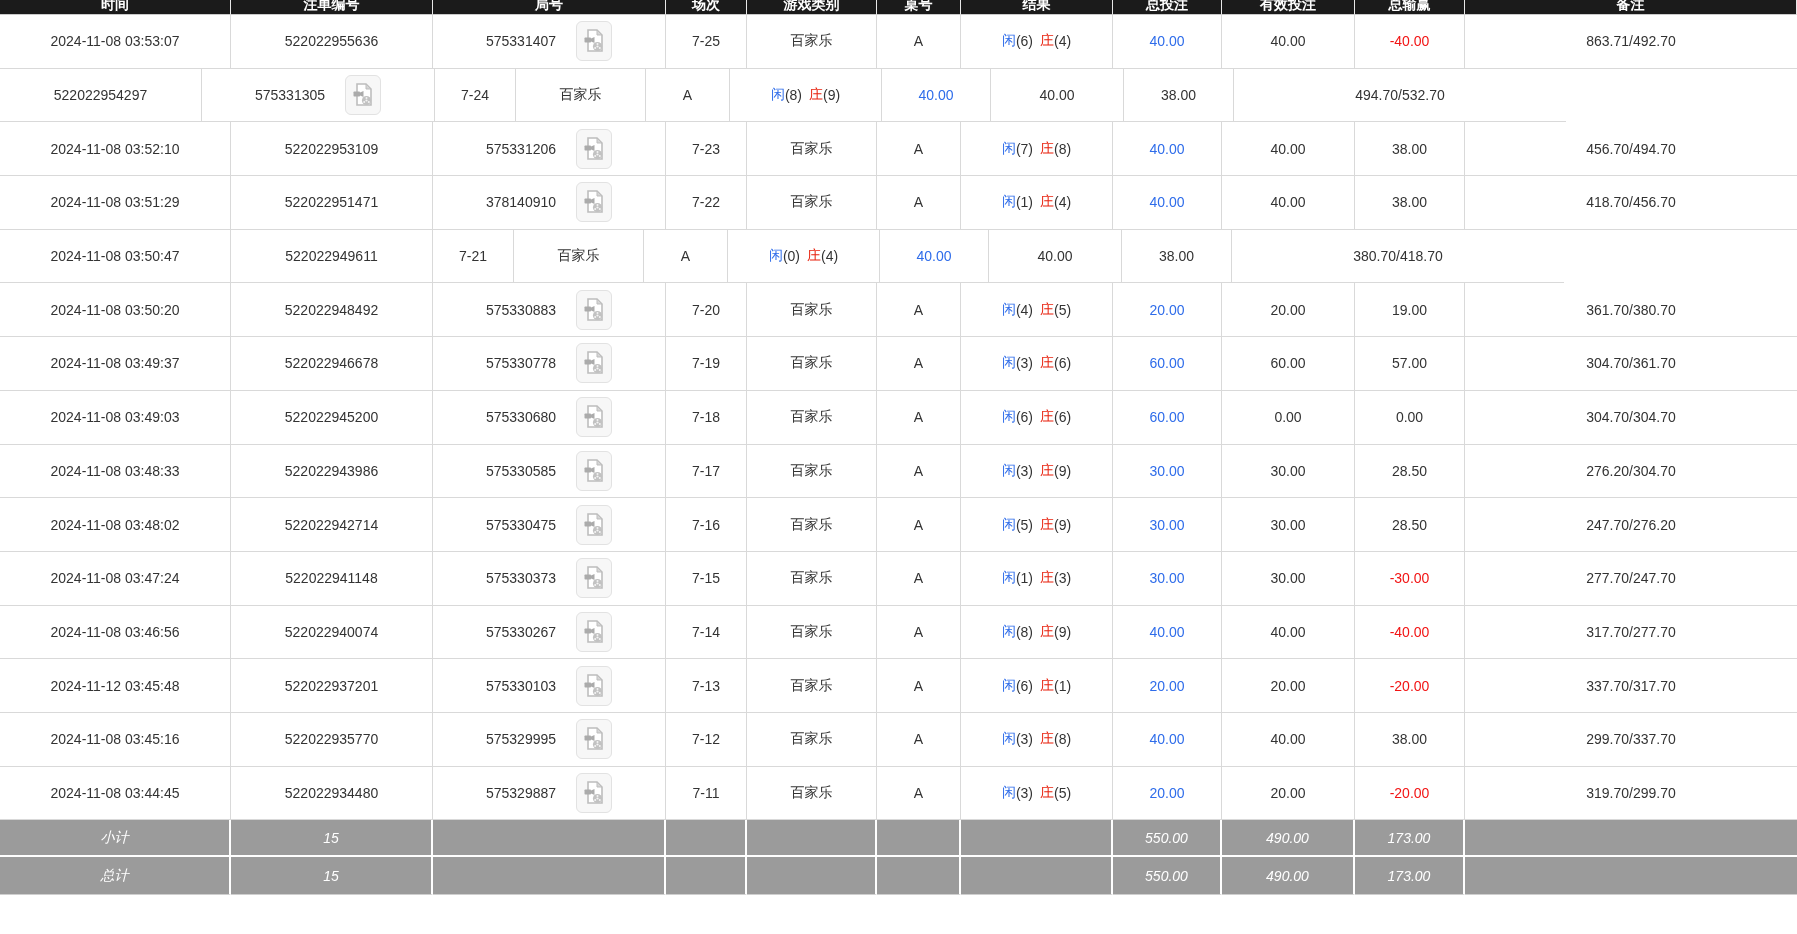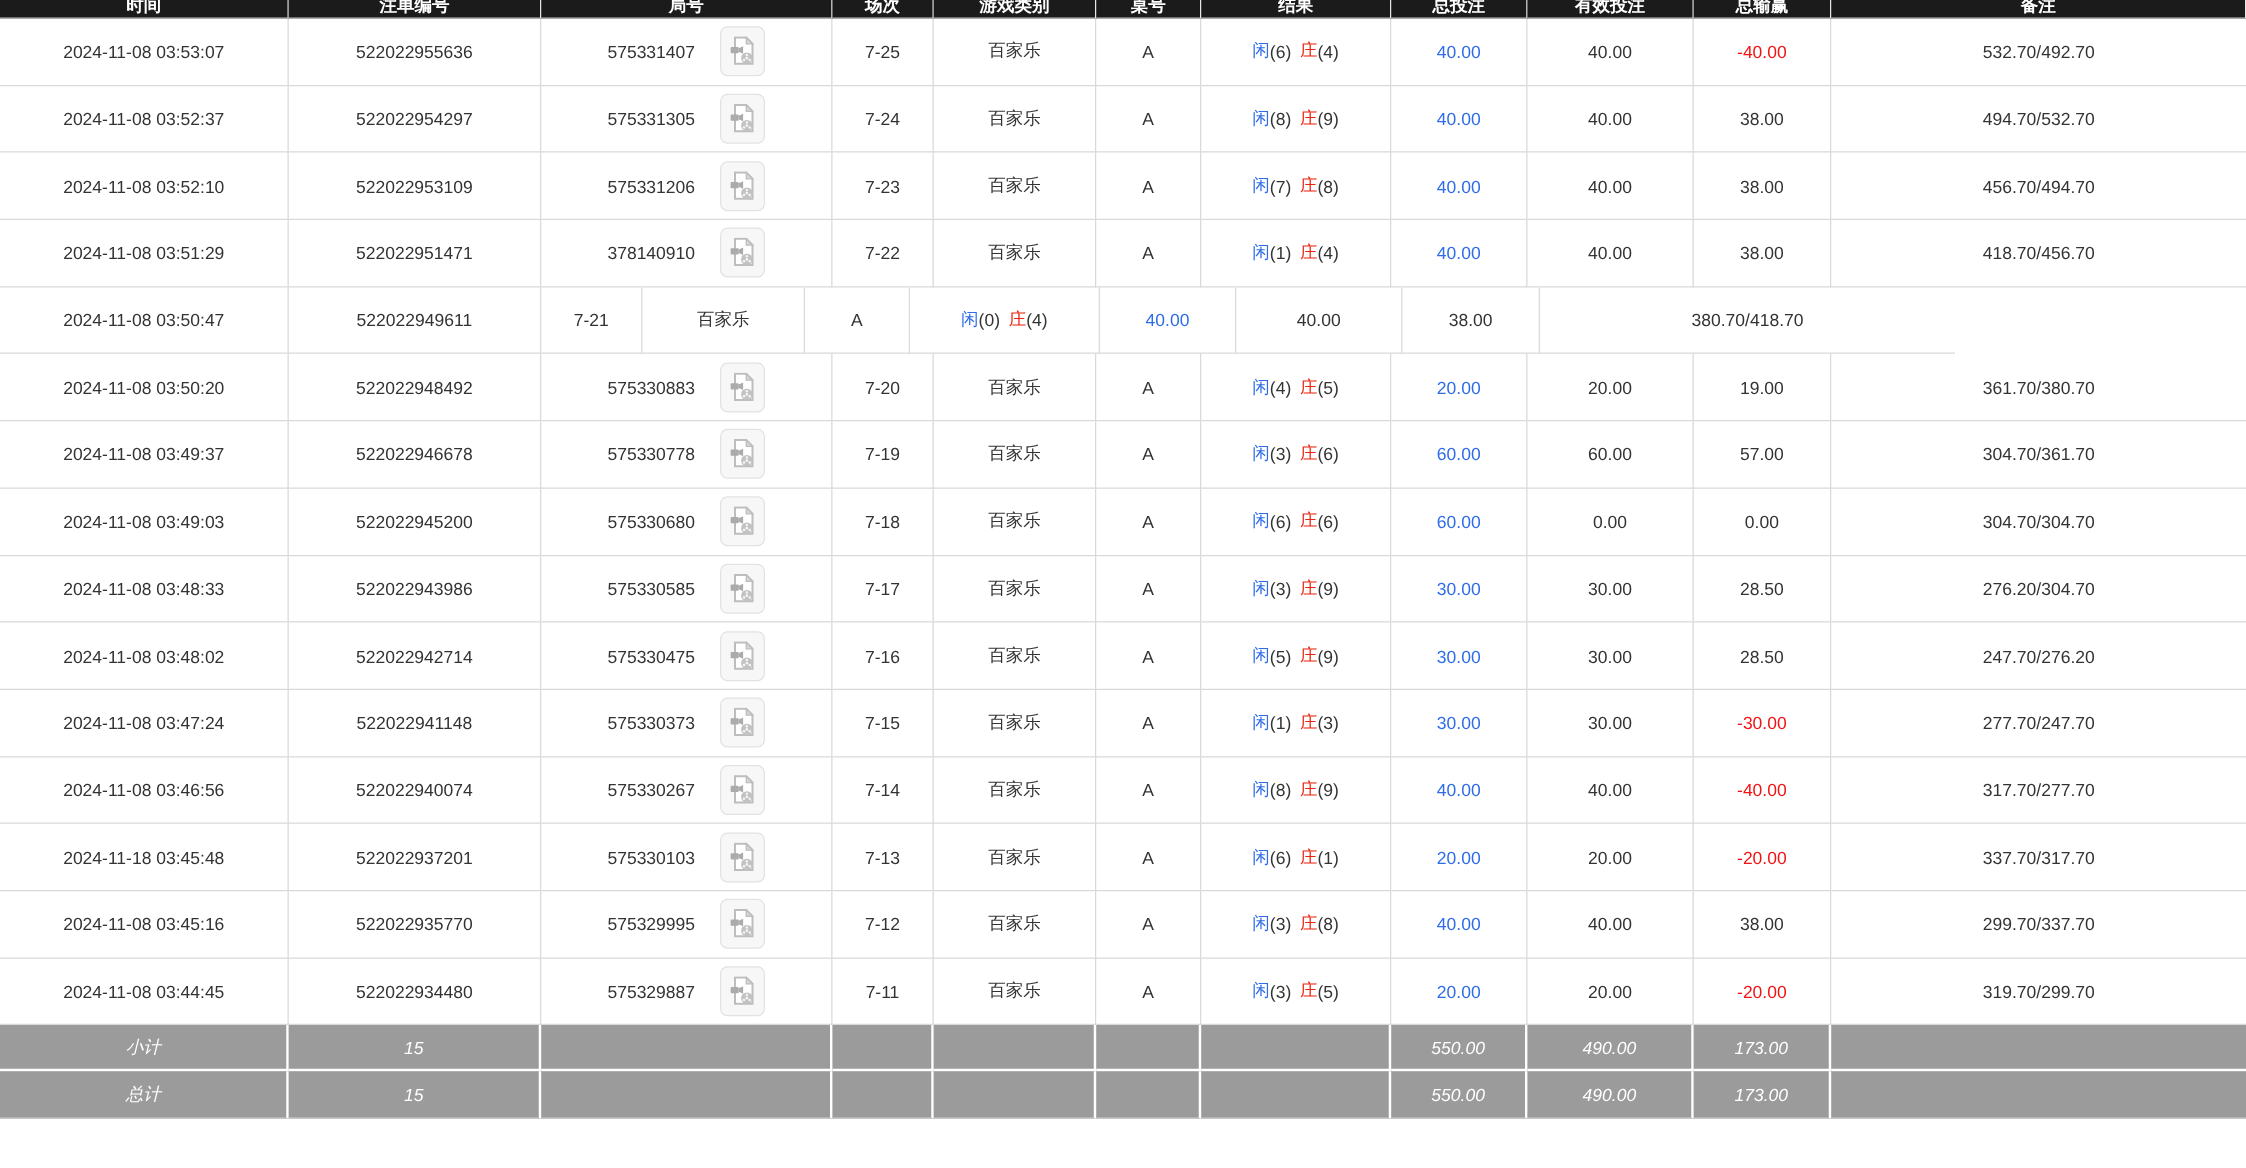--- a/index.html
+++ b/index.html
@@ -183,7 +183,7 @@
             <span class="winloss neg">-40.00</span>
           </div>
     <div class="cell c10">
-            <span>532.70/492.70</span>
+            <span>863.71/492.70</span>
           </div>
   </div>
         <div class="row">

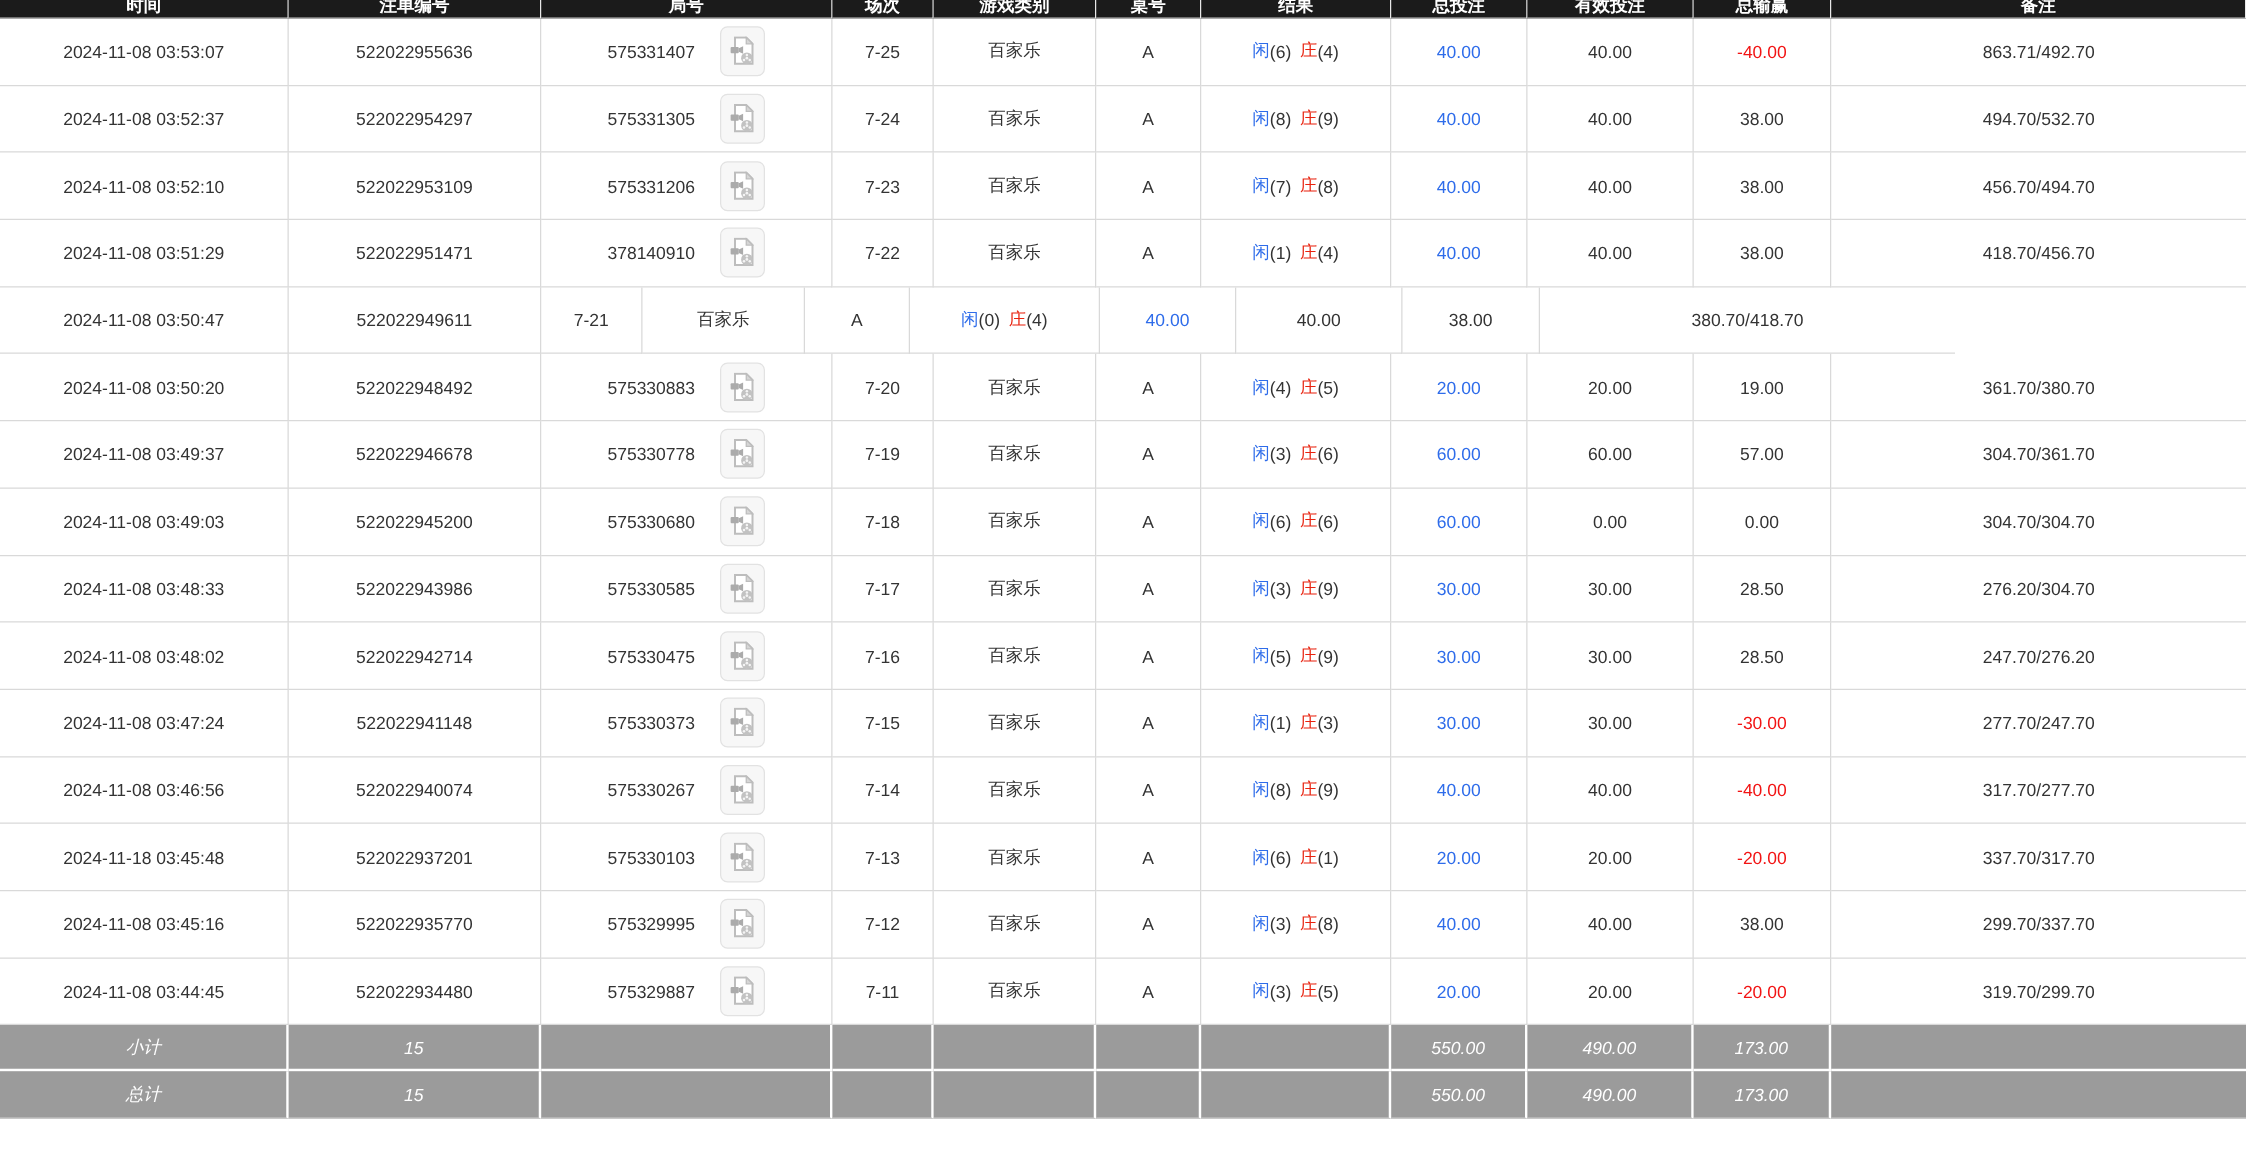--- a/index.html
+++ b/index.html
@@ -187,9 +187,6 @@
           </div>
   </div>
         <div class="row">
-    <div class="cell c0">
-            <span>2024-11-08 03:52:37</span>
-          </div>
     <div class="cell c1">
             <span>522022954297</span>
           </div>

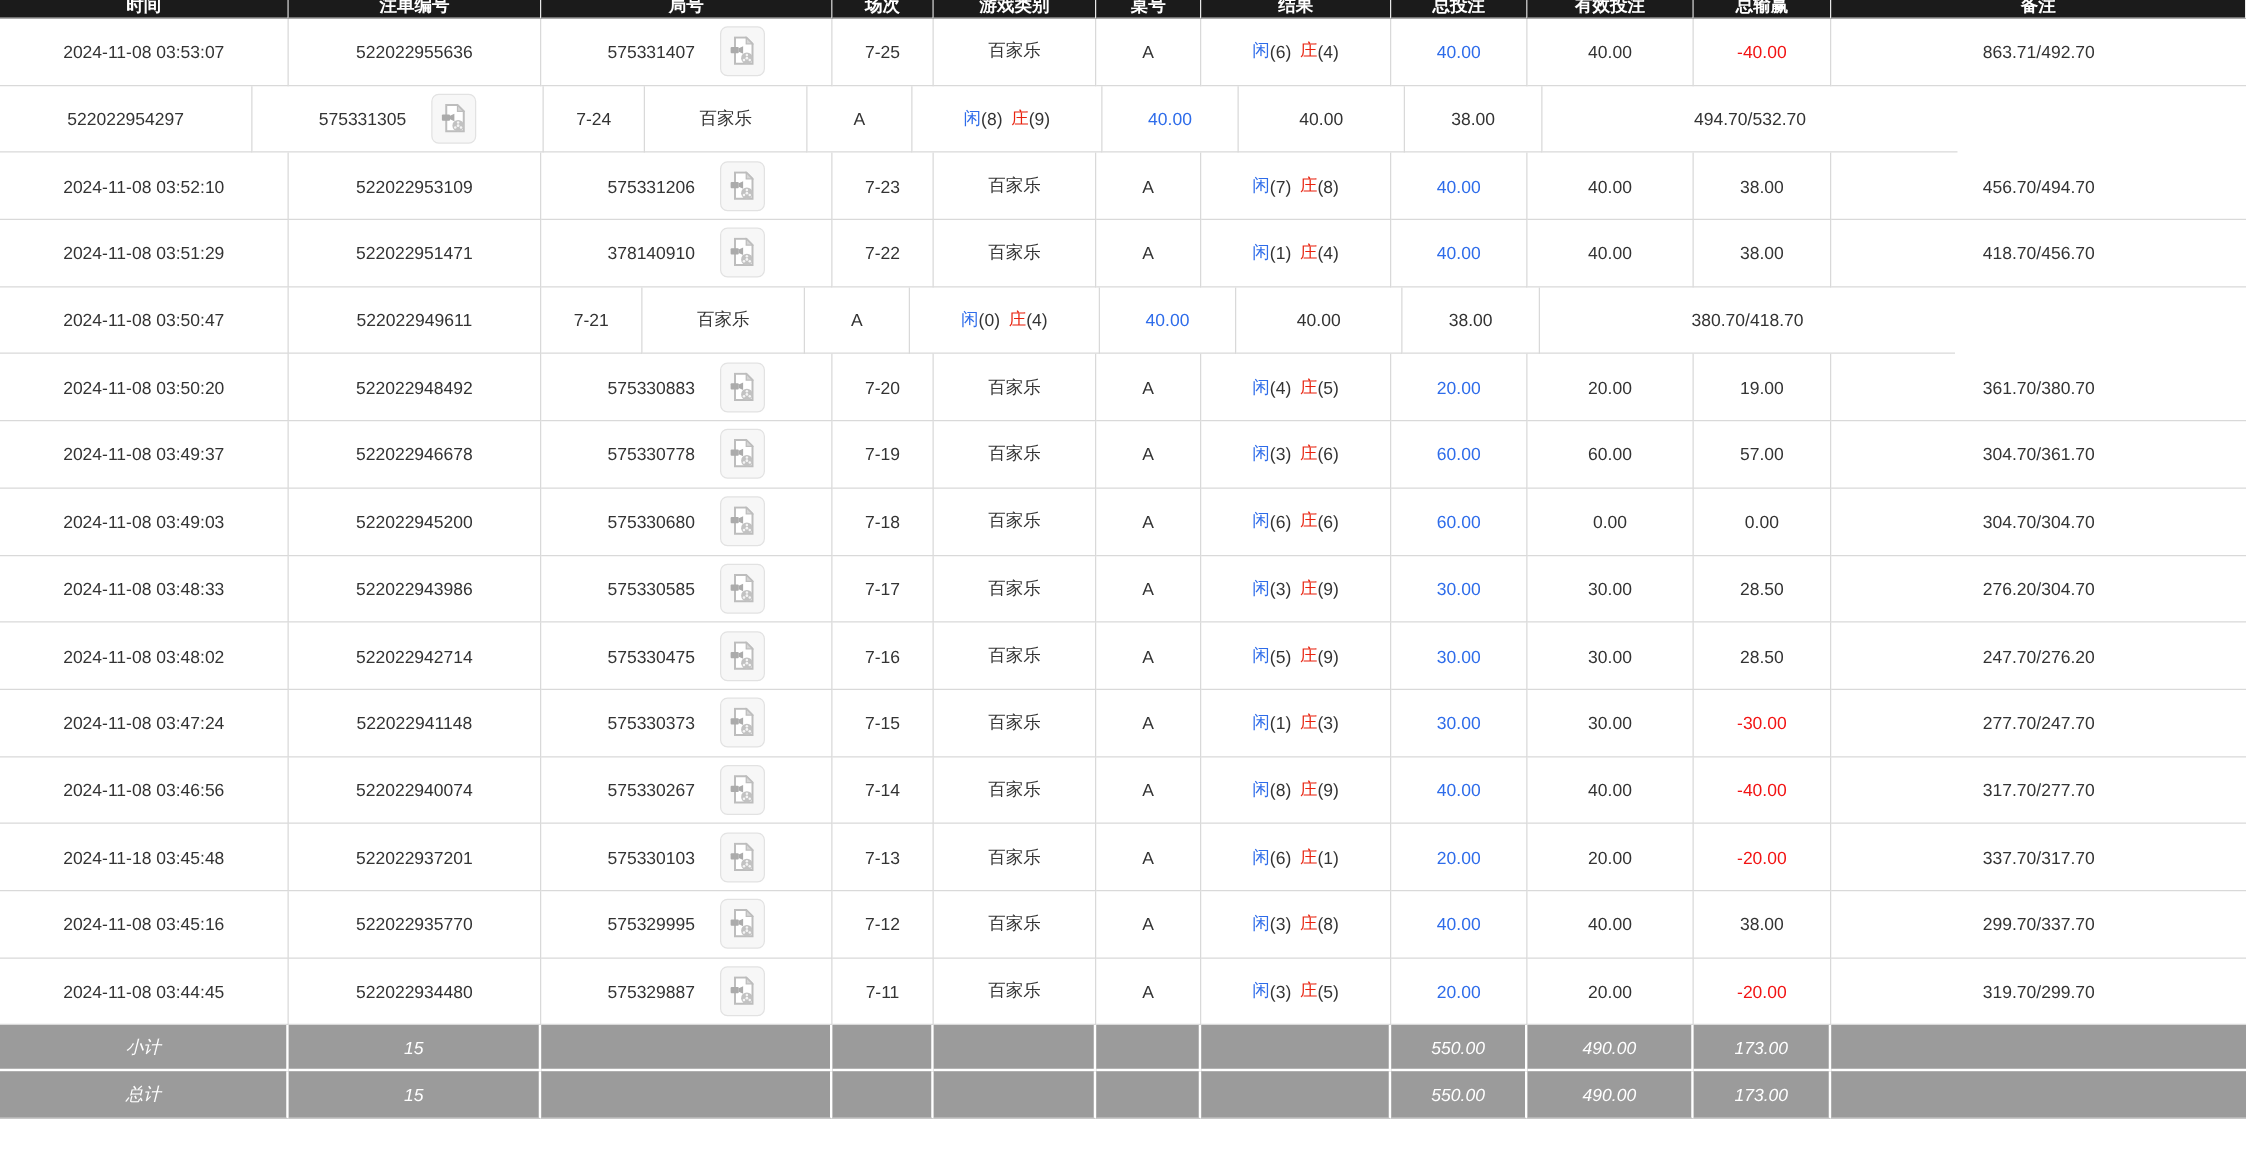--- a/index.html
+++ b/index.html
@@ -761,7 +761,7 @@
   </div>
         <div class="row">
     <div class="cell c0">
-            <span>2024-11-18 03:45:48</span>
+            <span>2024-11-12 03:45:48</span>
           </div>
     <div class="cell c1">
             <span>522022937201</span>

